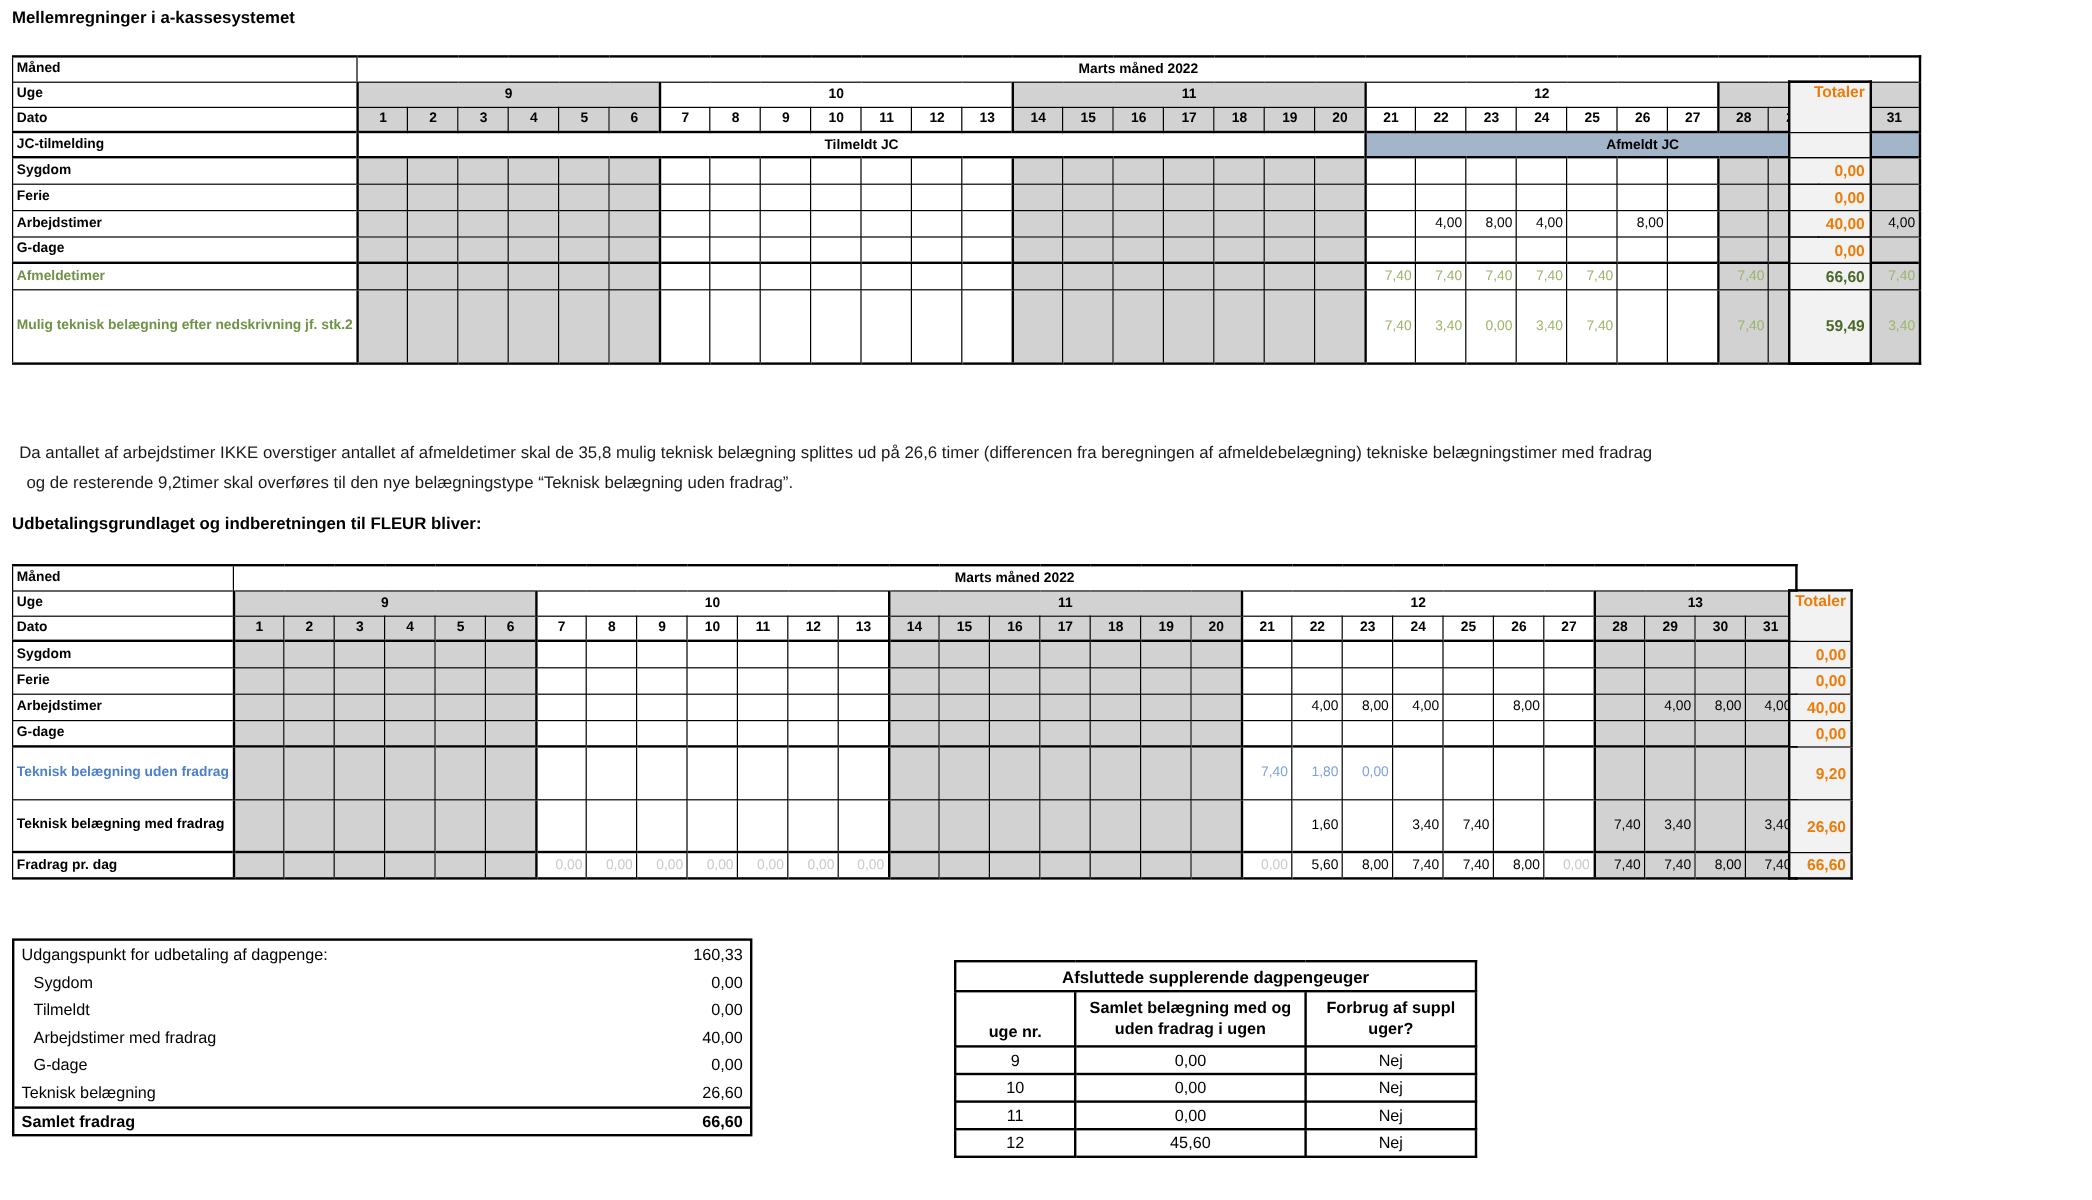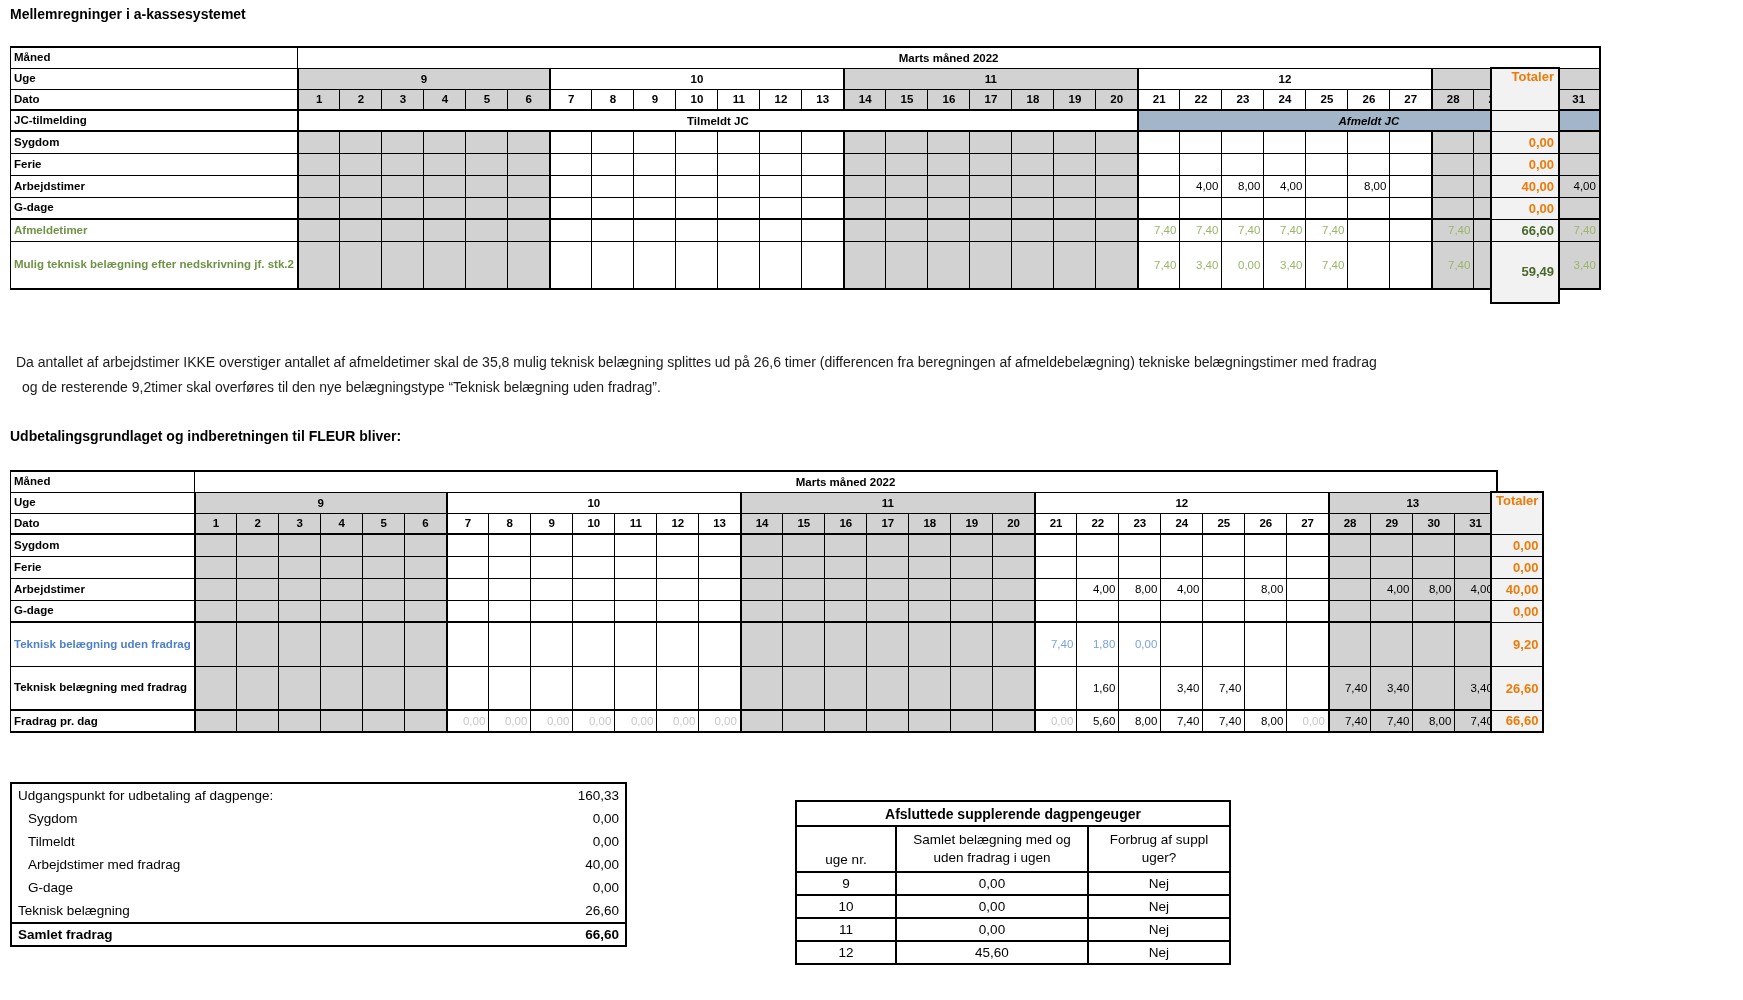--- a/index.html
+++ b/index.html
@@ -34,7 +34,7 @@
   td.day.blue  { color: #7ba2dd; }
   td.day.muted { color: #c9c9c9; }
   td.jc { font-weight: bold; font-size: 13.5px; text-align: center; background: #fff; }
-  td.jc.blue-band { background: #a3b5c9; font-style: italic; }
+  td.jc.blue-band { background: #a3b5c9; }
   .shade { background: #d2d2d2; }
   .wstart { border-left-width: 2px !important; }
   .bt2 { border-top-width: 2px !important; }

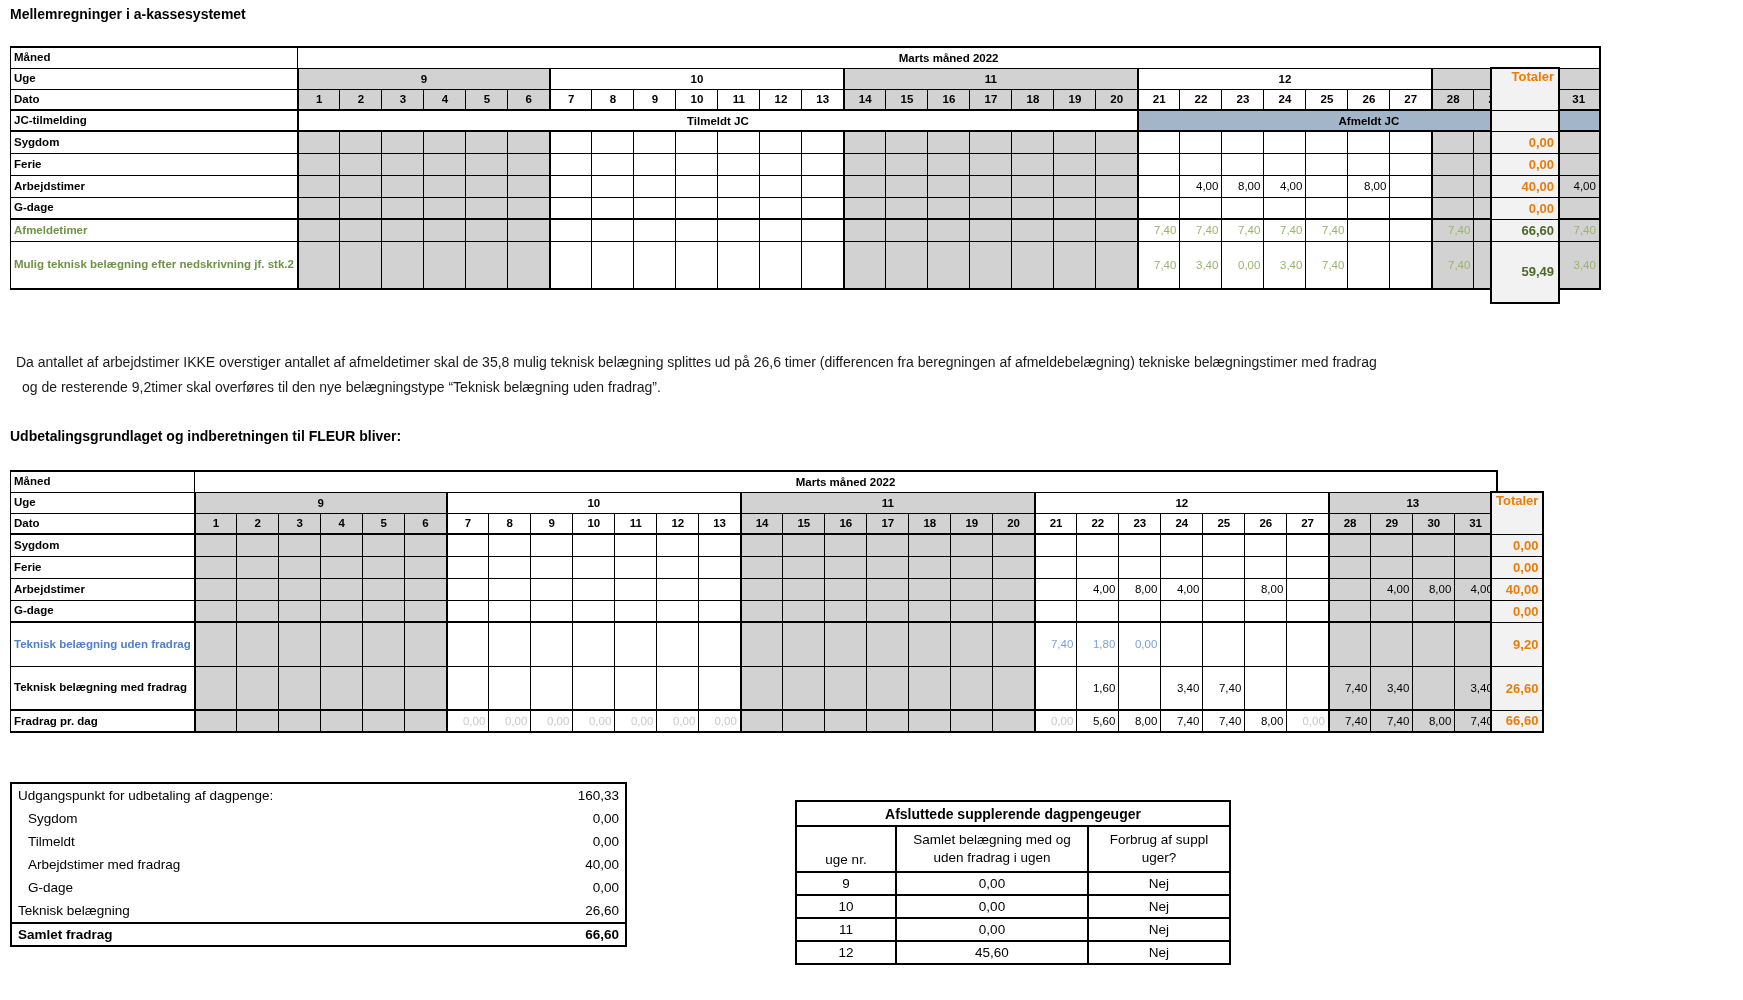--- a/index.html
+++ b/index.html
@@ -335,7 +335,7 @@
             <td class="day shade bt2 green">7,40</td>
             <td class="day shade rt2 bt2 green">7,40</td>
           </tr>
-          <tr style="height: 48px;">
+          <tr style="height: 62px;">
             <td class="lbl green bb2">Mulig teknisk belægning efter nedskrivning jf. stk.2</td>
             <td class="day shade wstart bb2"></td>
             <td class="day shade bb2"></td>

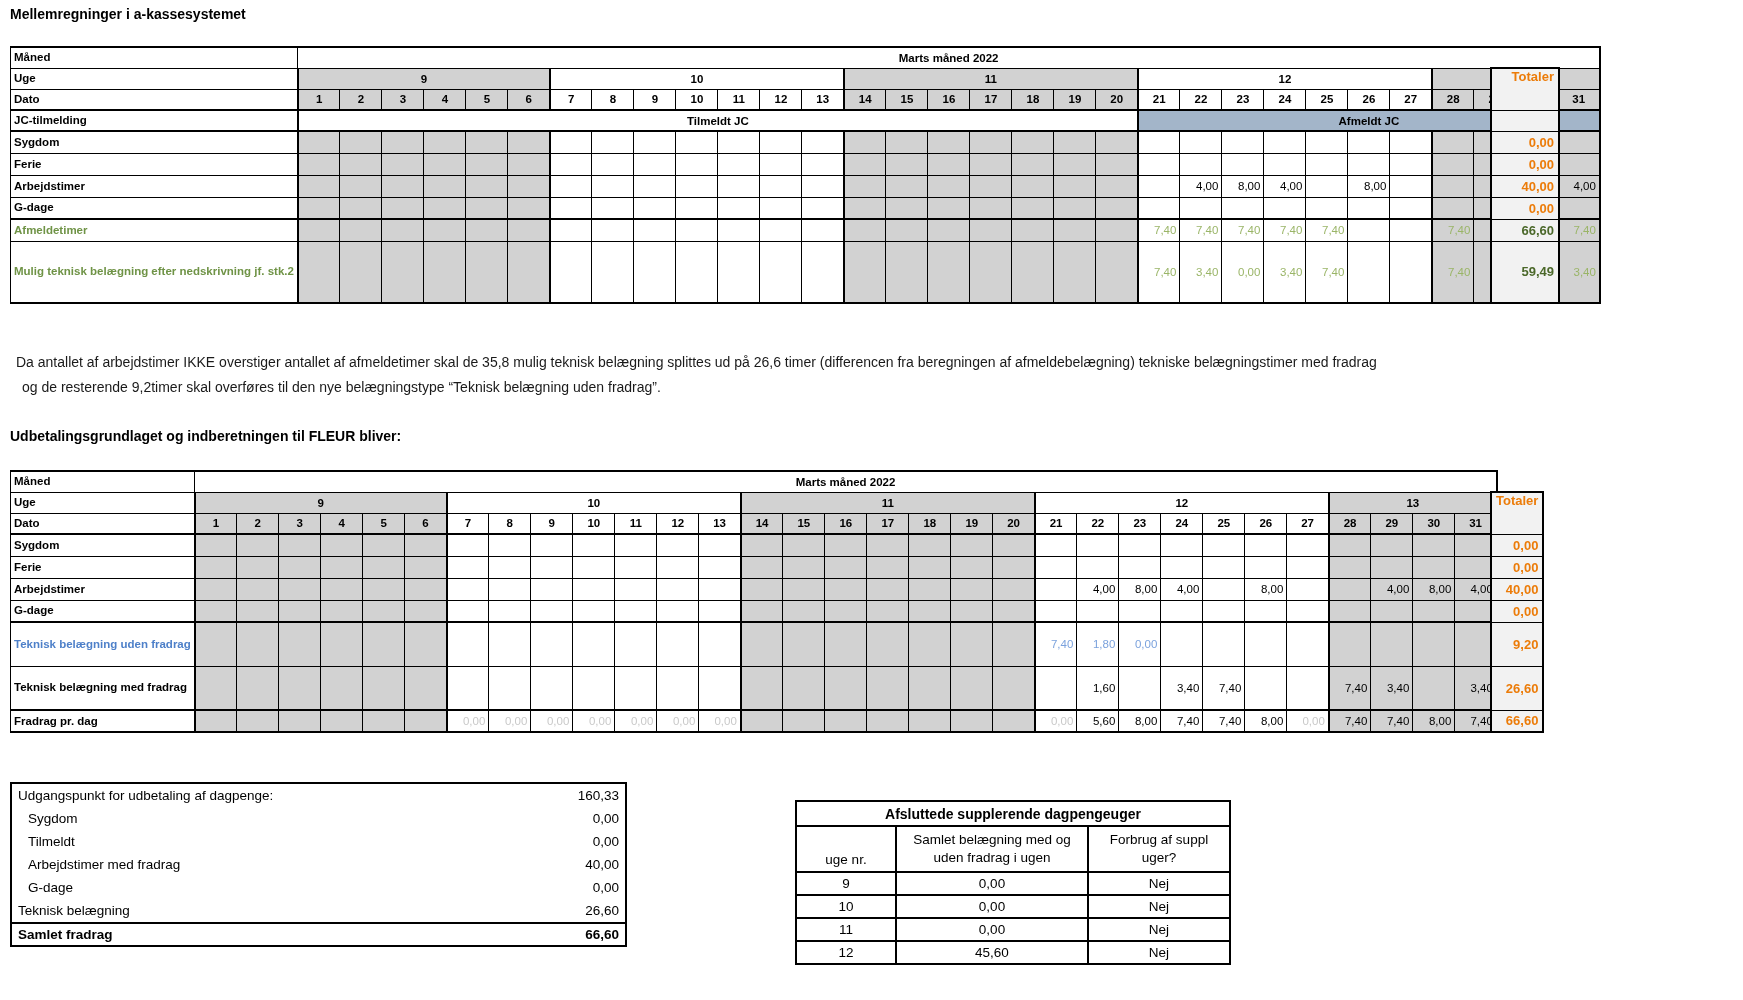--- a/index.html
+++ b/index.html
@@ -11,7 +11,7 @@
   }
   .abs { position: absolute; }
   .doc-title { font-size: 14px; font-weight: bold; }
-  .para { font-size: 14px; line-height: 25px; color: #1a1a1a; }
+  .para { font-size: 14px; line-height: 25px; color: #1a1a1a; margin-top: 15px; }
   .para .line2 { padding-left: 6px; }
 
   

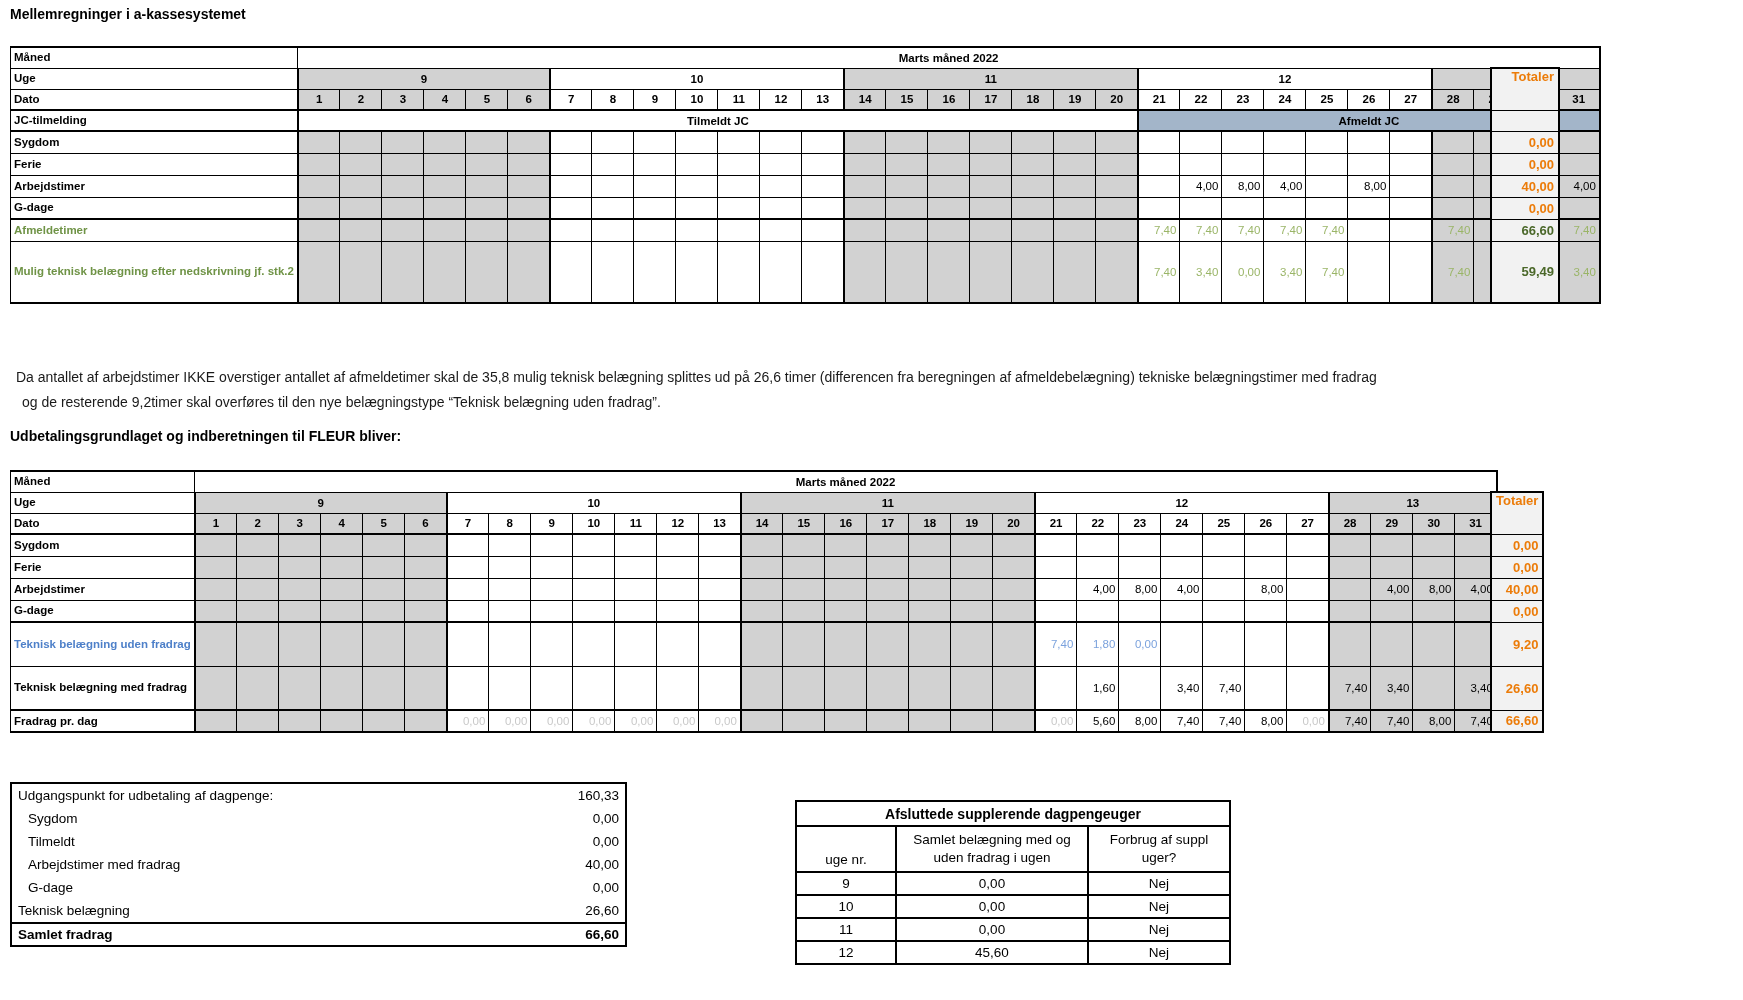--- a/index.html
+++ b/index.html
@@ -67,7 +67,7 @@
   table.sup { border-collapse: collapse; table-layout: fixed; background: #fff; }
   table.sup td { border: 2px solid #000; text-align: center; font-size: 13.5px; padding: 2px 4px; }
   table.sup td.title { font-weight: bold; font-size: 14px; height: 25px; }
-  table.sup td.head { font-weight: normal; height: 46px; line-height: 1.35; vertical-align: middle; }
+  table.sup td.head { font-weight: bold; height: 46px; line-height: 1.35; vertical-align: middle; }
   table.sup td.head.ugenr { vertical-align: bottom; }
   table.sup td.cell { height: 23px; }
 </style>

